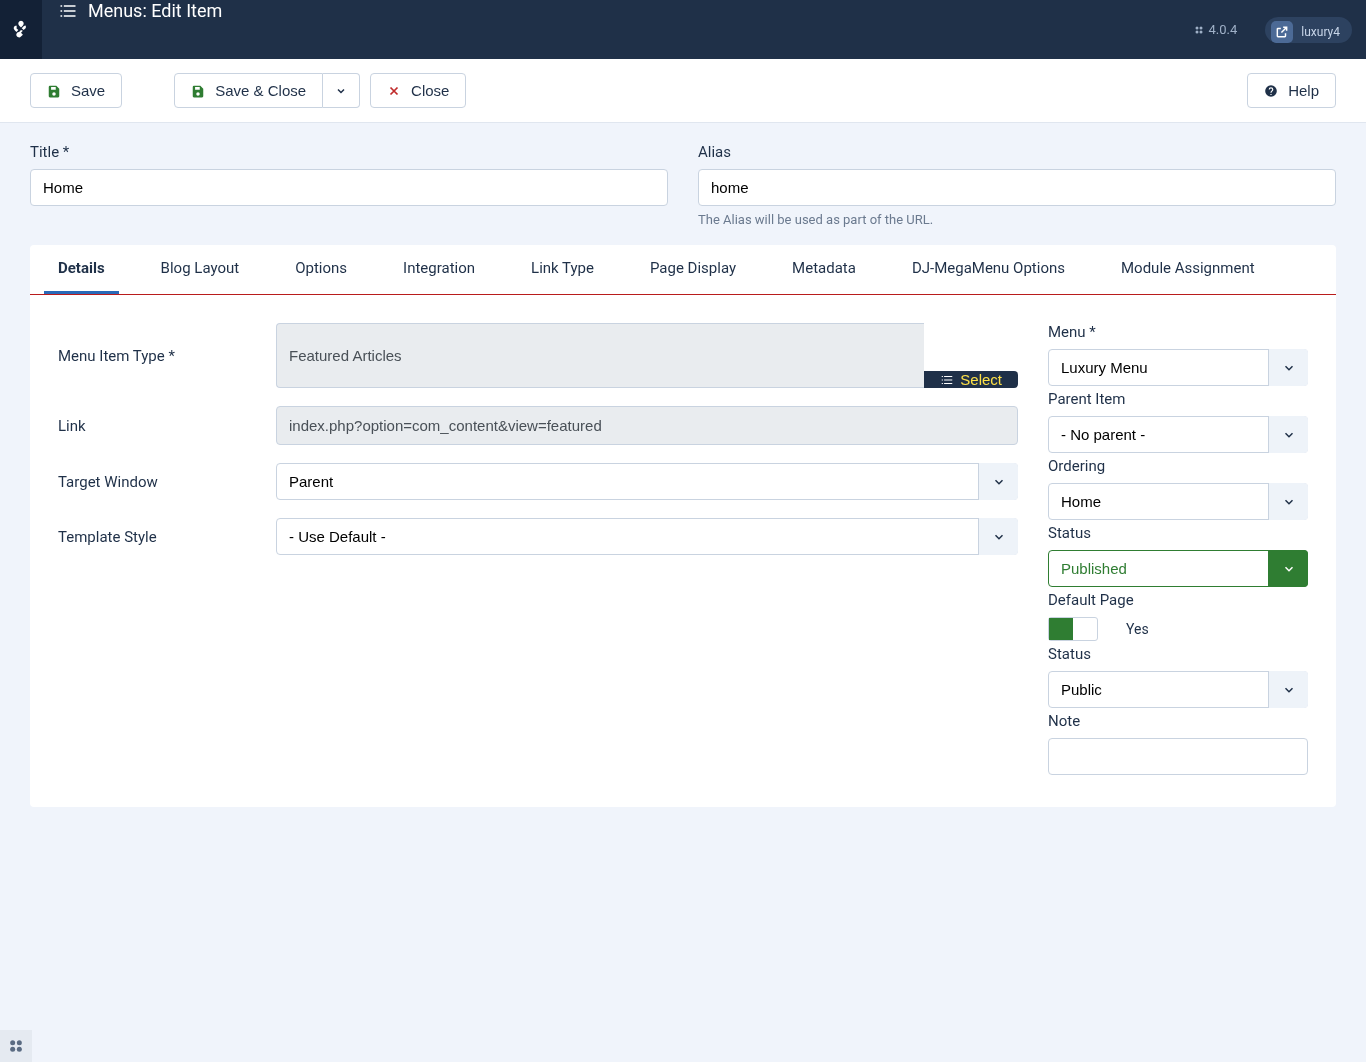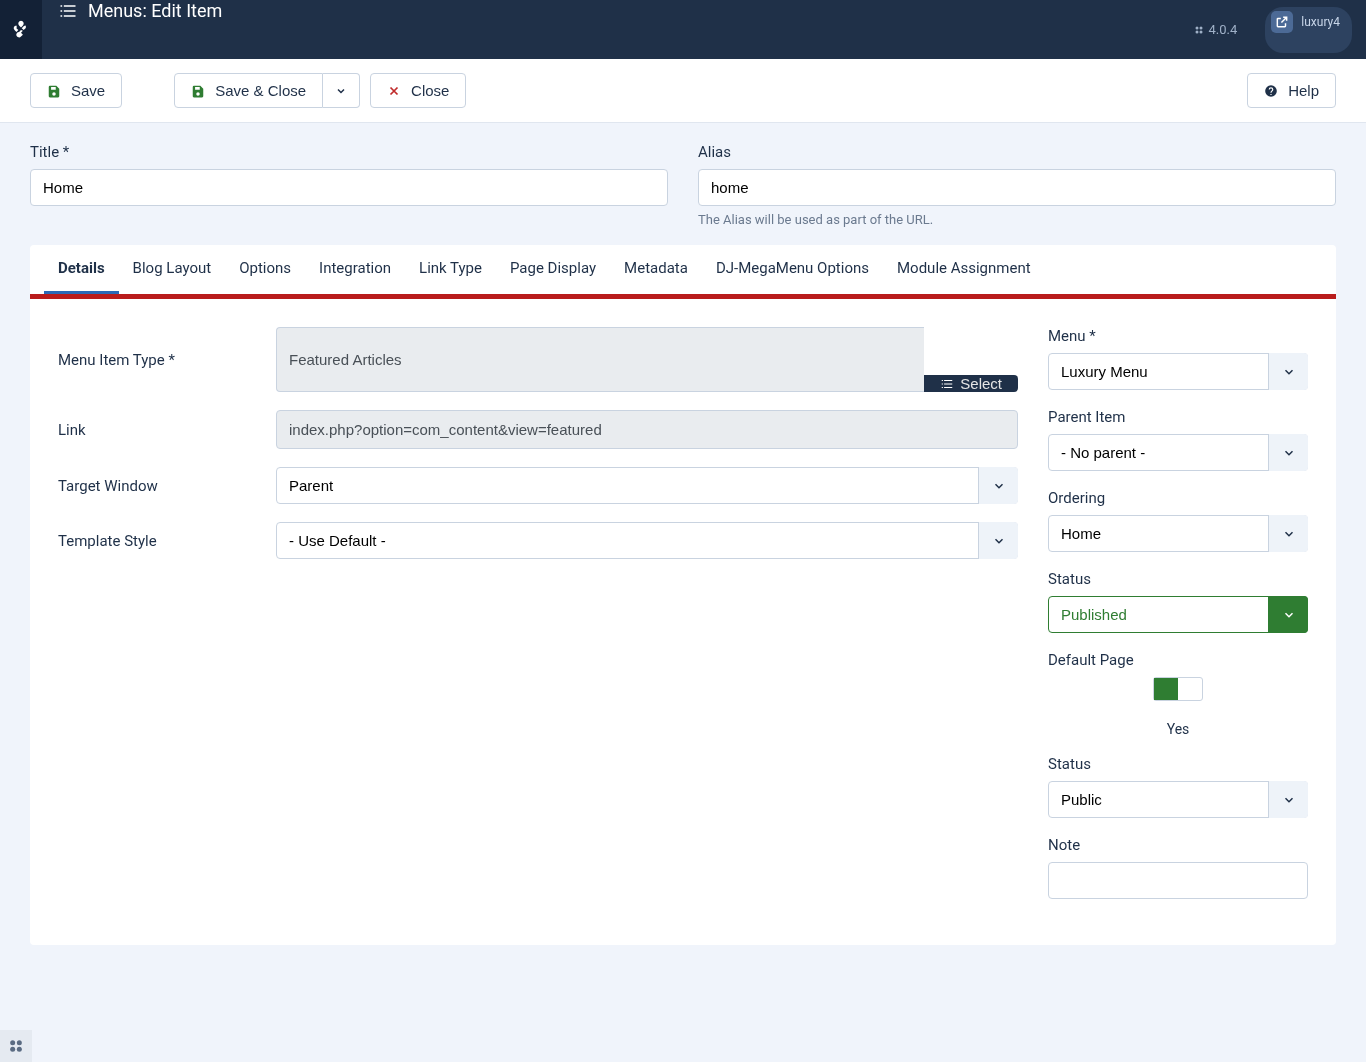--- a/index.html
+++ b/index.html
@@ -13,7 +13,7 @@
 .title-box h1 { font-size: 18px; font-weight: 400; }
 .header-right { margin-left: auto; display: flex; align-items: center; gap: 28px; padding-right: 14px; }
 .version { color: #9fb0c7; font-size: 13px; display: flex; align-items: center; gap: 4px; }
-.user-pill { background: #2d4260; border-radius: 18px; padding: 4px 12px 20px 6px; display: flex; align-items: center; gap: 8px; color: #c7d5e8; font-size: 12px; }
+.user-pill { background: #2d4260; border-radius: 18px; padding: 4px 12px 0 6px; display: flex; align-items: center; gap: 8px; color: #c7d5e8; font-size: 12px; }
 .user-pill .ext-icon { background: #4c6a96; width: 22px; height: 22px; border-radius: 5px; display: flex; align-items: center; justify-content: center; }
 
 .toolbar { background: #fff; padding: 14px 30px; display: flex; gap: 10px; border-bottom: 1px solid #e0e6ef; }

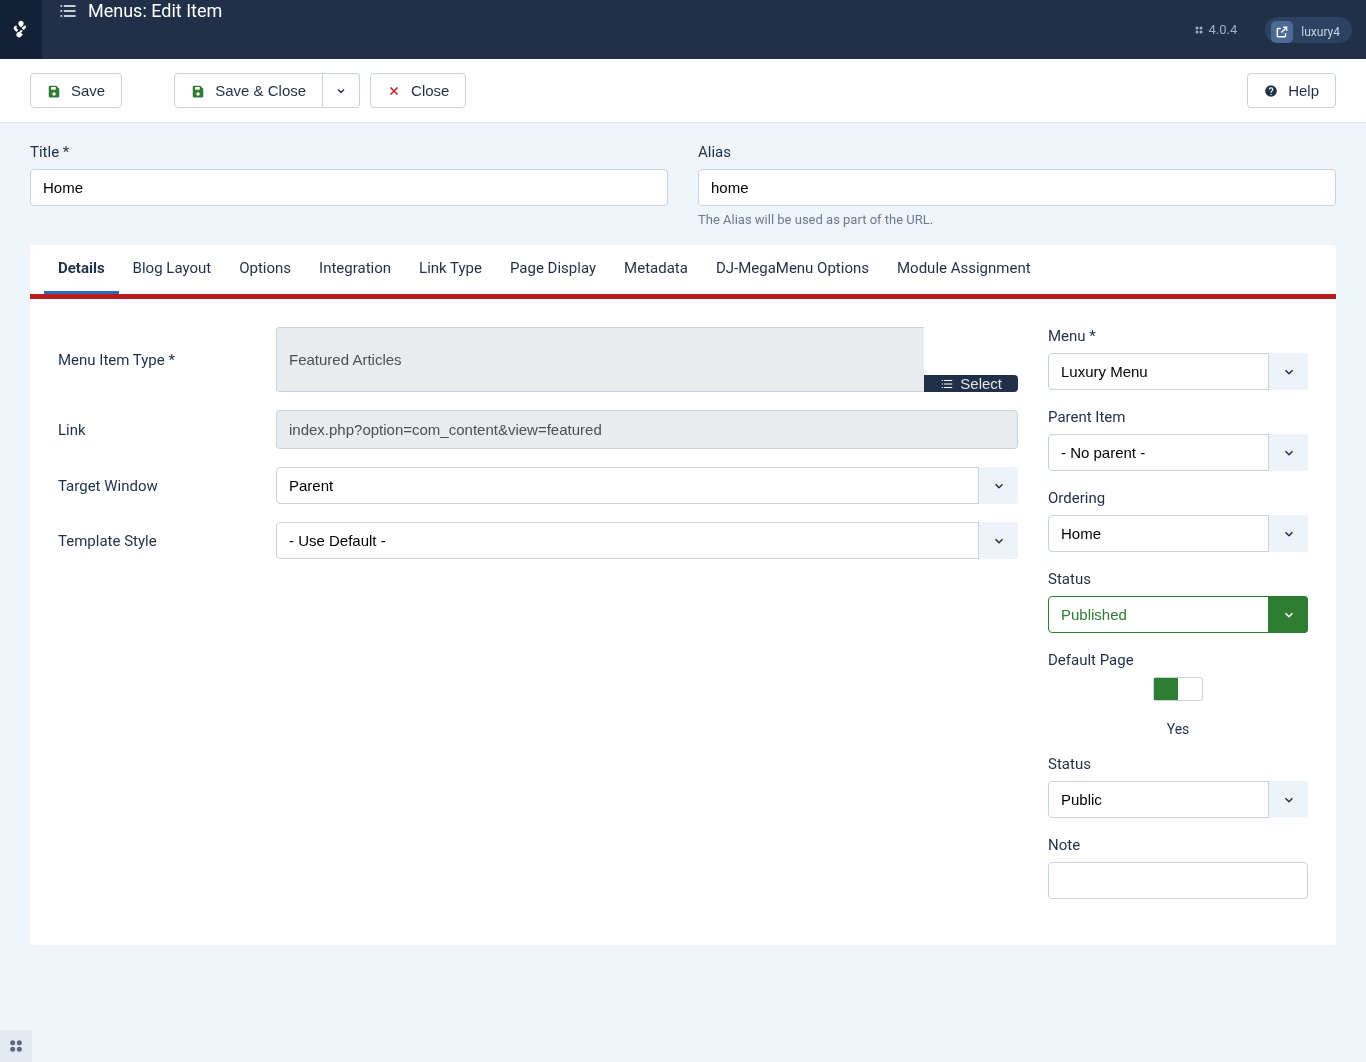--- a/index.html
+++ b/index.html
@@ -31,7 +31,7 @@
 .help-text { font-size: 13px; color: #6b7a8f; margin-top: 6px; }
 
 .tab-container { background: #fff; border-radius: 4px; }
-.tabs { display: flex; border-bottom: 5px solid #b91c1c; padding: 0 14px; }
+.tabs { display: flex; border-bottom: 1px solid #b91c1c; padding: 0 14px; gap: 28px; }
 .tab { padding: 14px 14px; color: #1f3048; cursor: pointer; font-size: 15px; }
 .tab.active { font-weight: 700; border-bottom: 3px solid #2a69b7; }
 

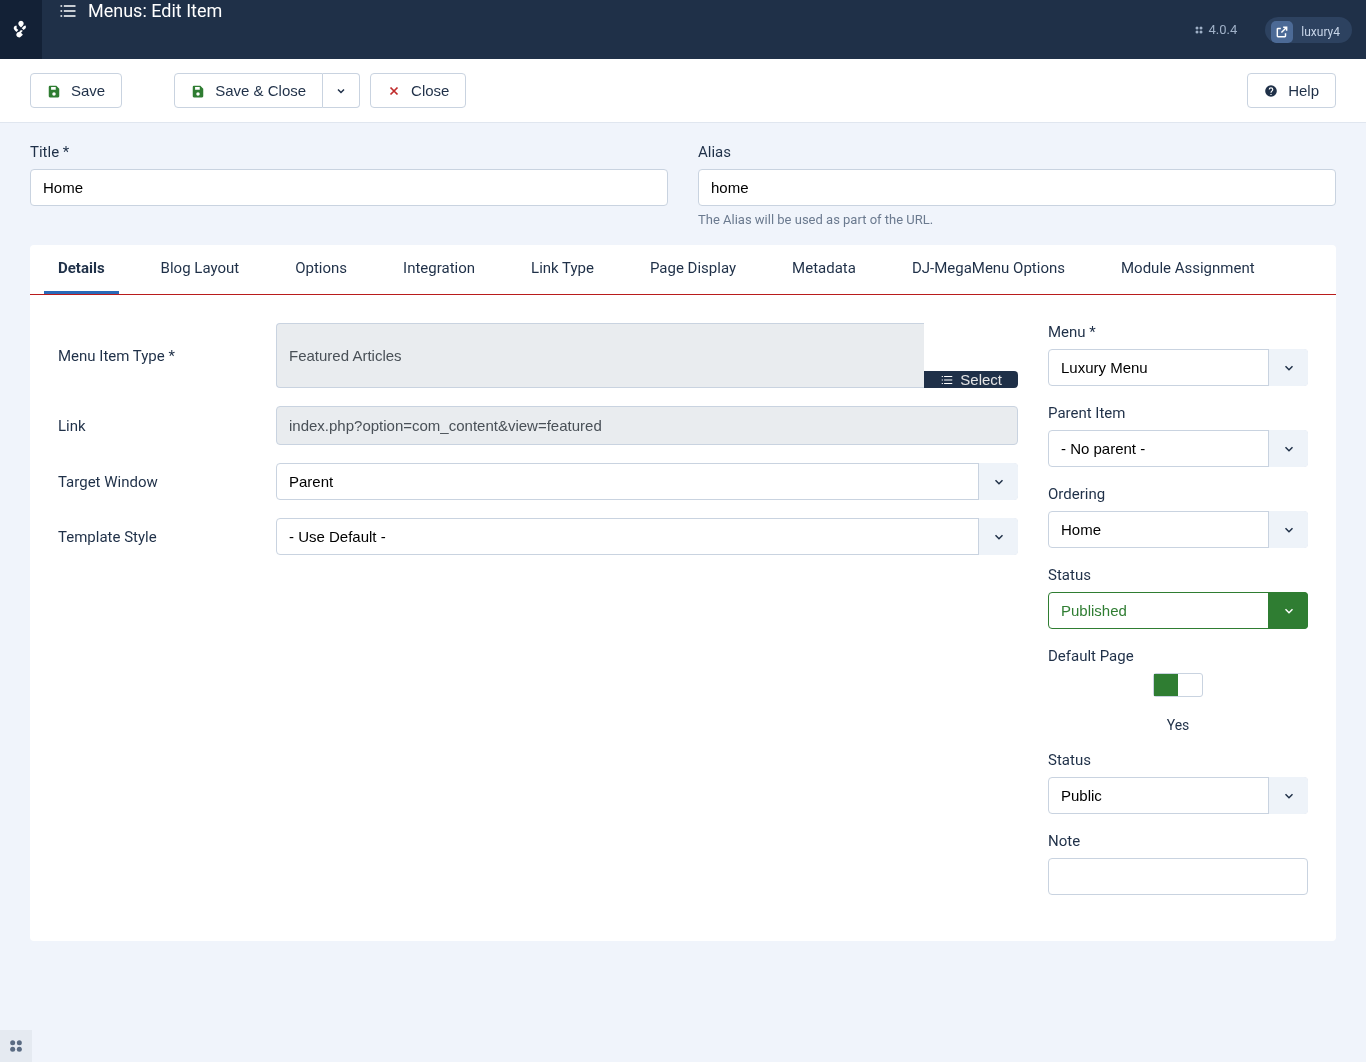--- a/index.html
+++ b/index.html
@@ -52,7 +52,7 @@
 .select-wrap select { width: 100%; padding: 9px 12px; border: 1px solid #c9d3e0; border-radius: 4px; font-size: 15px; background: #fff; appearance: none; }
 .select-wrap .chev { position: absolute; right: 0; top: 0; bottom: 0; width: 40px; display: flex; align-items: center; justify-content: center; border-left: 1px solid #c9d3e0; background: #eef3f9; border-radius: 0 4px 4px 0; pointer-events: none; }
 
-.side-group { margin-bottom: 18px; }
+.side-group { margin-bottom: 4px; }
 .side-group .form-label { margin-bottom: 8px; }
 
 .select-wrap.status select { color: #2f7d32; border-color: #2f7d32; }

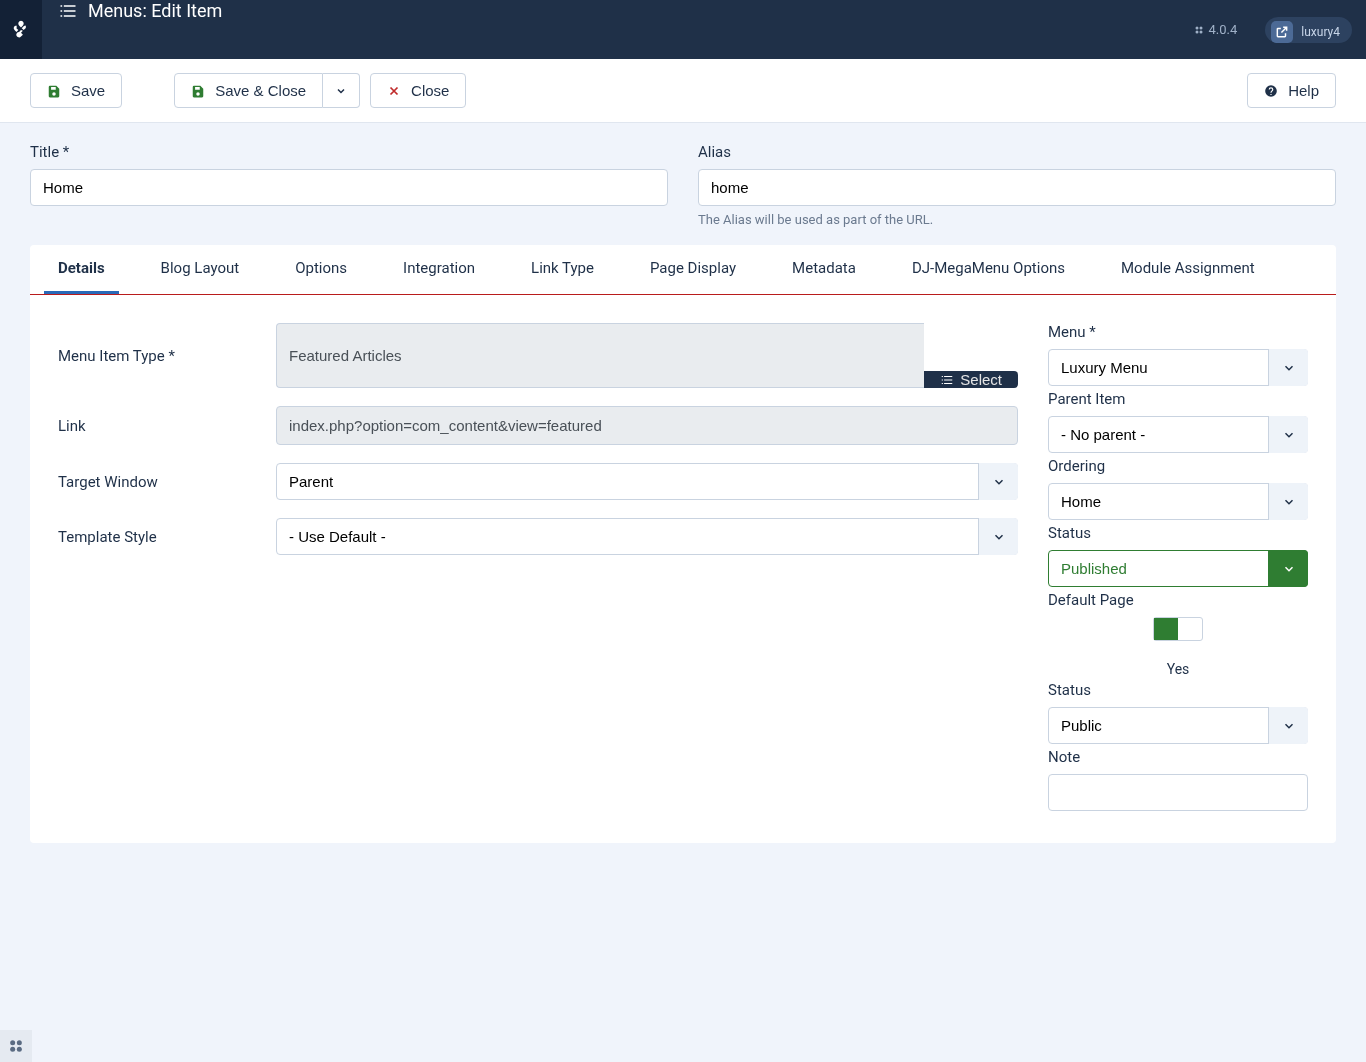--- a/index.html
+++ b/index.html
@@ -46,7 +46,7 @@
 .readonly-input { width: 100%; padding: 10px 12px; border: 1px solid #c9d3e0; border-radius: 4px; font-size: 15px; background: #e9ecef; color: #495057; }
 .input-group { display: flex; }
 .input-group .readonly-input { border-top-right-radius: 0; border-bottom-right-radius: 0; border-right: 0; }
-.select-btn { background: #1f3048; color: #e5e5e5; border: 0; padding: 0 16px; border-radius: 0 4px 4px 0; display: flex; align-items: center; gap: 6px; cursor: pointer; font-size: 15px; margin-top: 48px; }
+.select-btn { background: #1f3048; color: #fde047; border: 0; padding: 0 16px; border-radius: 0 4px 4px 0; display: flex; align-items: center; gap: 6px; cursor: pointer; font-size: 15px; margin-top: 48px; }
 
 .select-wrap { position: relative; display: flex; }
 .select-wrap select { width: 100%; padding: 9px 12px; border: 1px solid #c9d3e0; border-radius: 4px; font-size: 15px; background: #fff; appearance: none; }

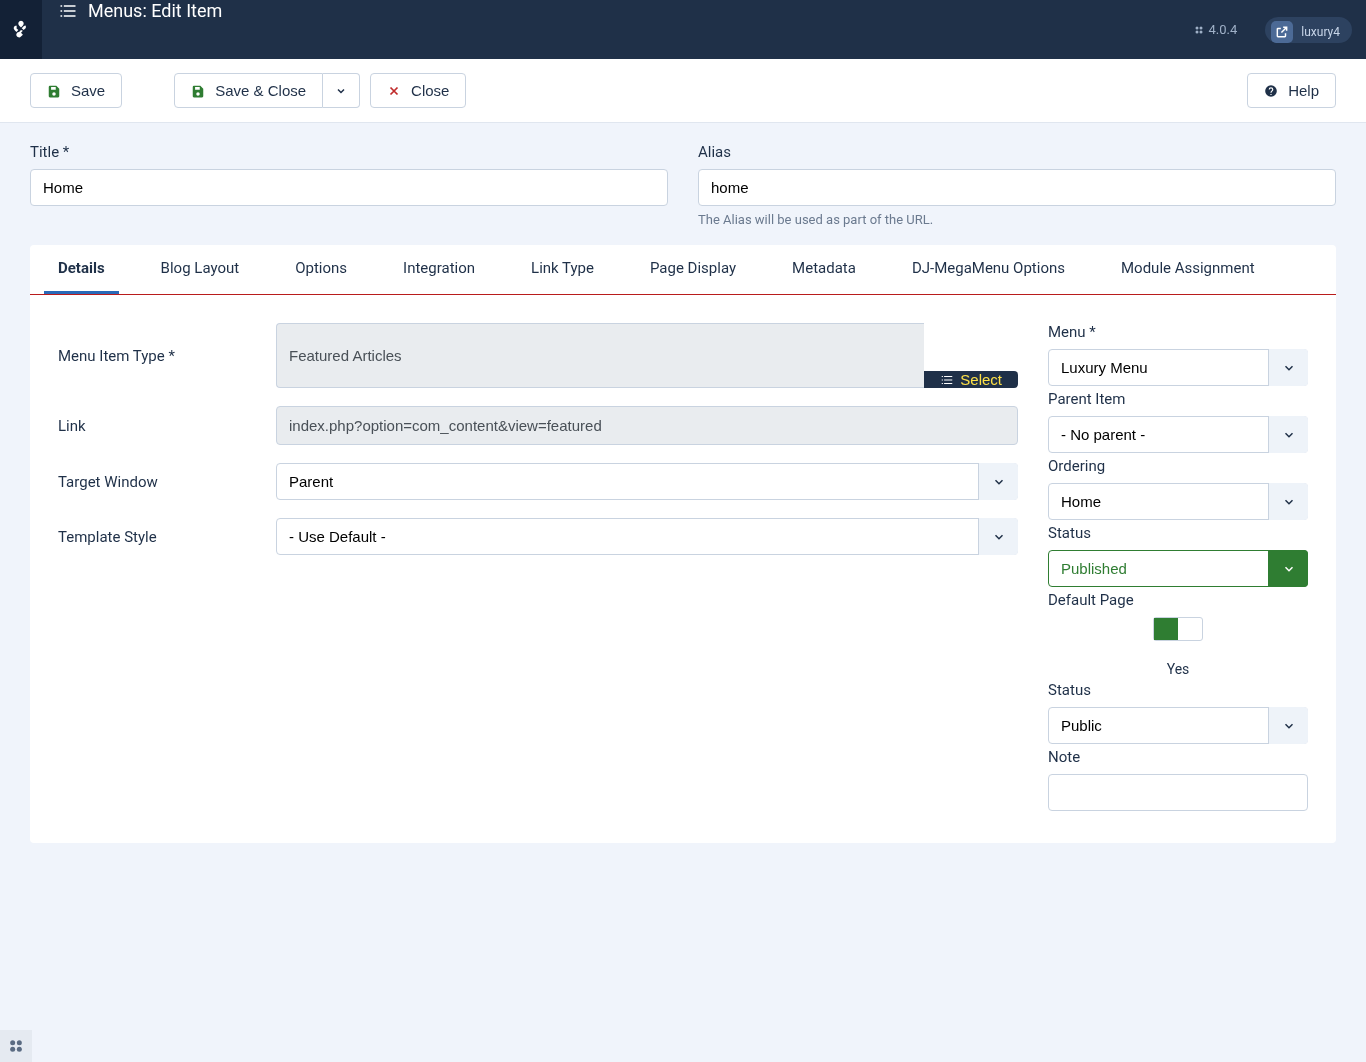--- a/index.html
+++ b/index.html
@@ -58,7 +58,7 @@
 .select-wrap.status select { color: #2f7d32; border-color: #2f7d32; }
 .select-wrap.status .chev { background: #2f7d32; color: #fff; border-color: #2f7d32; }
 
-.toggle-row { display: flex; align-items: center; gap: 20px; flex-direction: column; }
+.toggle-row { display: flex; align-items: center; gap: 28px; }
 .toggle { width: 50px; height: 24px; border: 1px solid #c9d3e0; border-radius: 3px; position: relative; background: #fff; }
 .toggle-on { position: absolute; left: 0; top: 0; bottom: 0; width: 50%; background: #2f7d32; }
 

